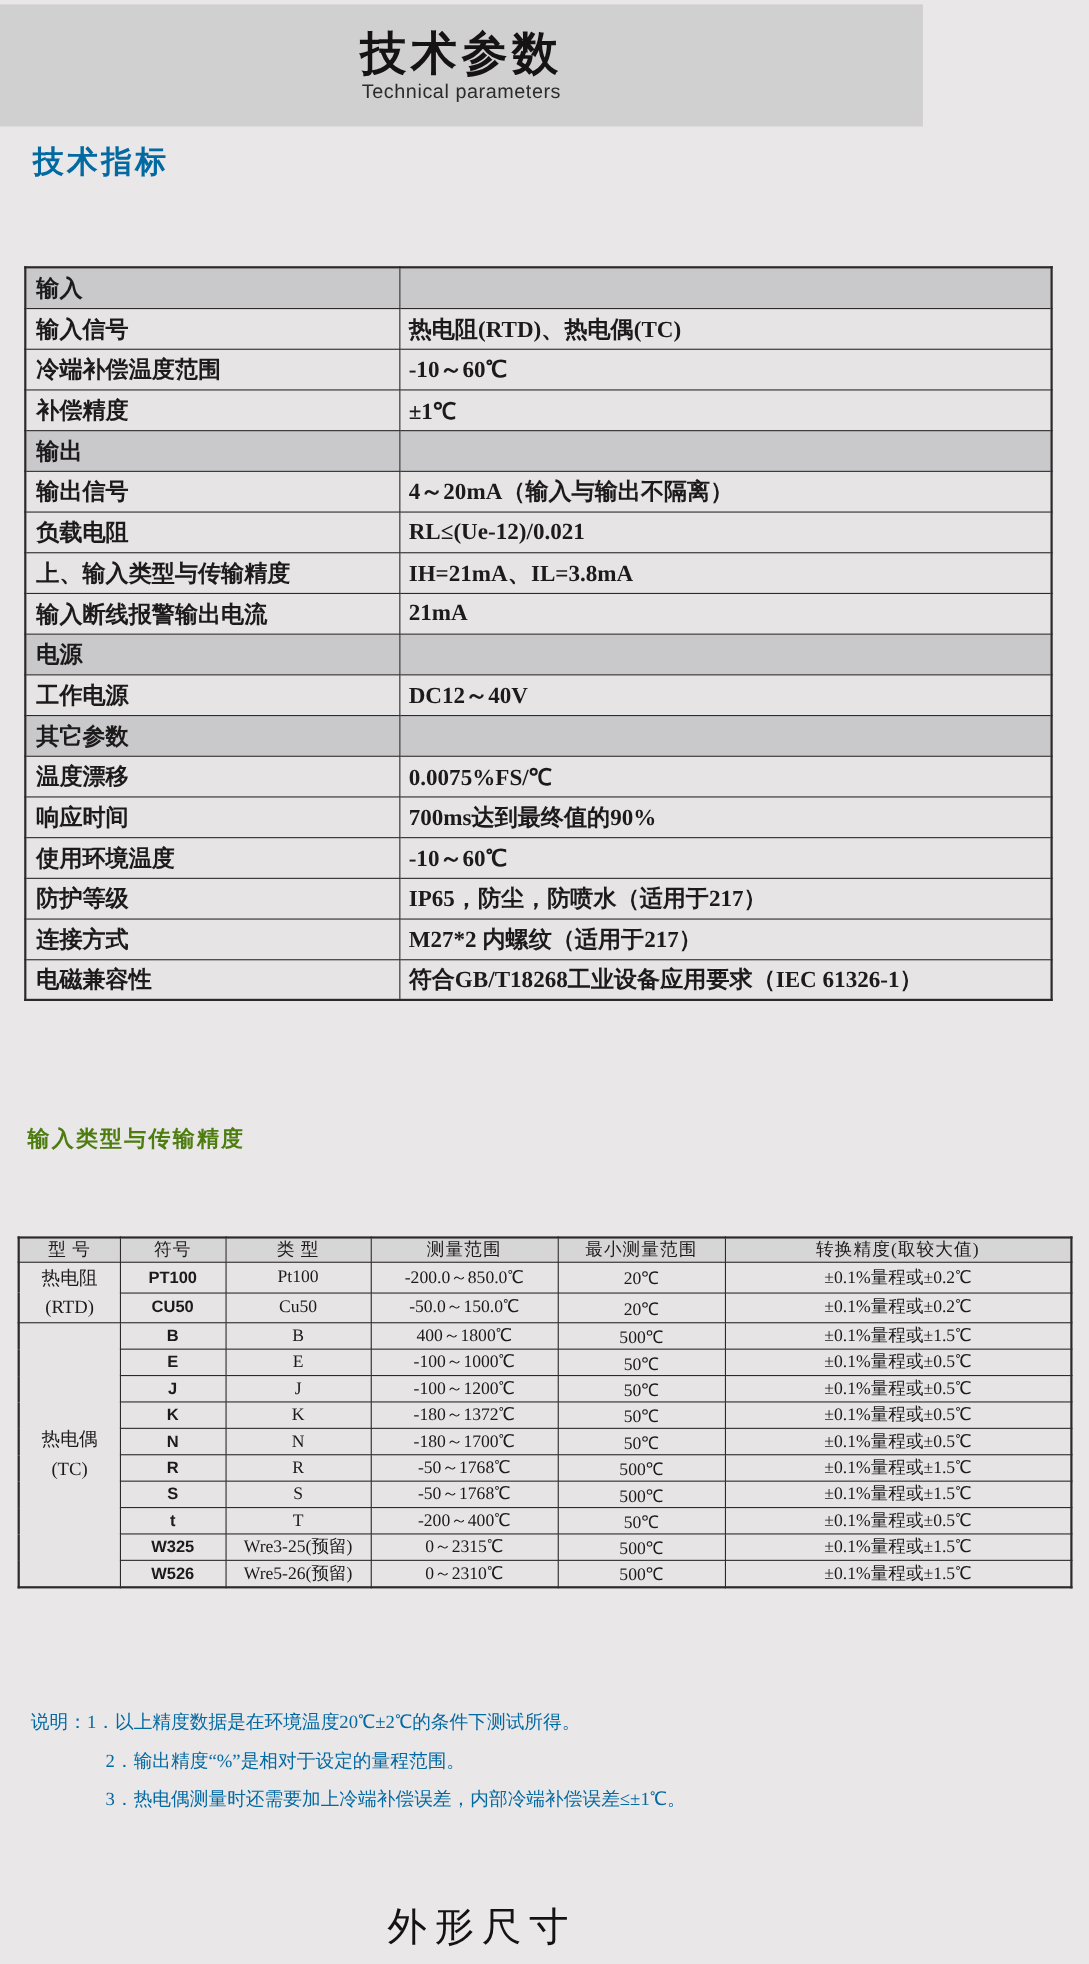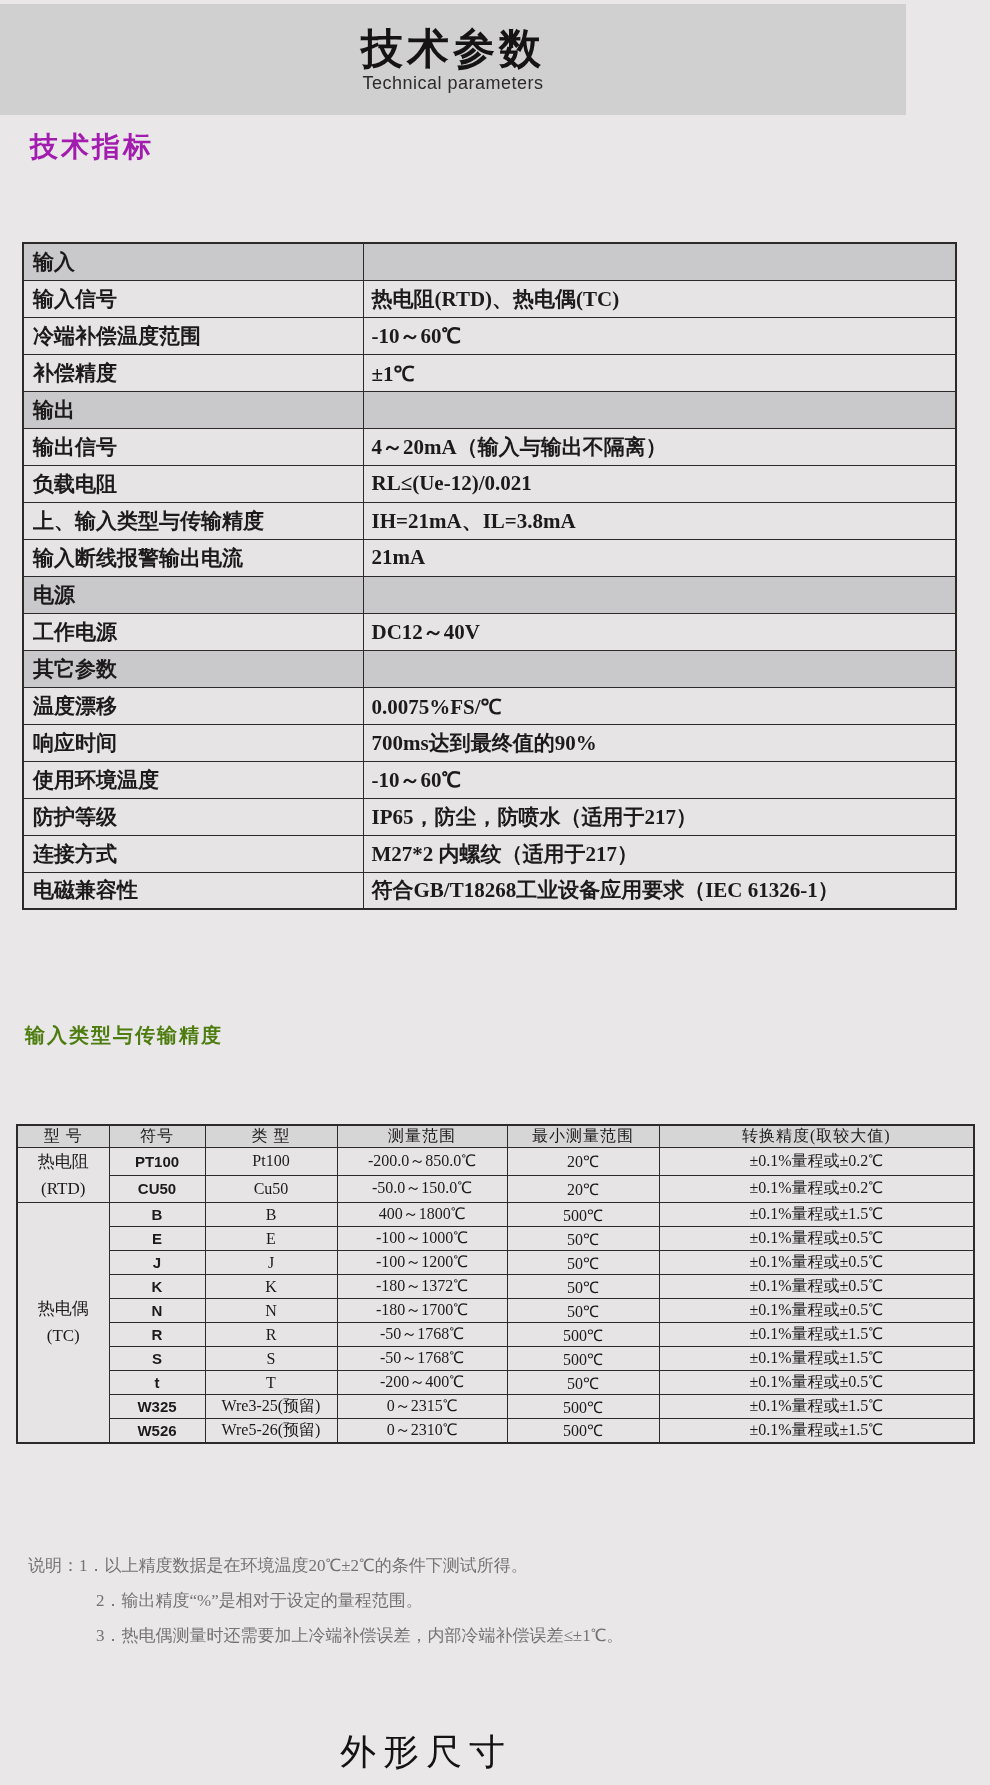--- a/index.html
+++ b/index.html
@@ -23,7 +23,7 @@
   }
   
   .band{
-    position:absolute;top:4px;left:0;width:906px;height:111px;
+    position:absolute;top:4px;left:0;width:839px;height:111px;
     background:var(--band-bg);
     display:flex;flex-direction:column;align-items:center;justify-content:center;
   }

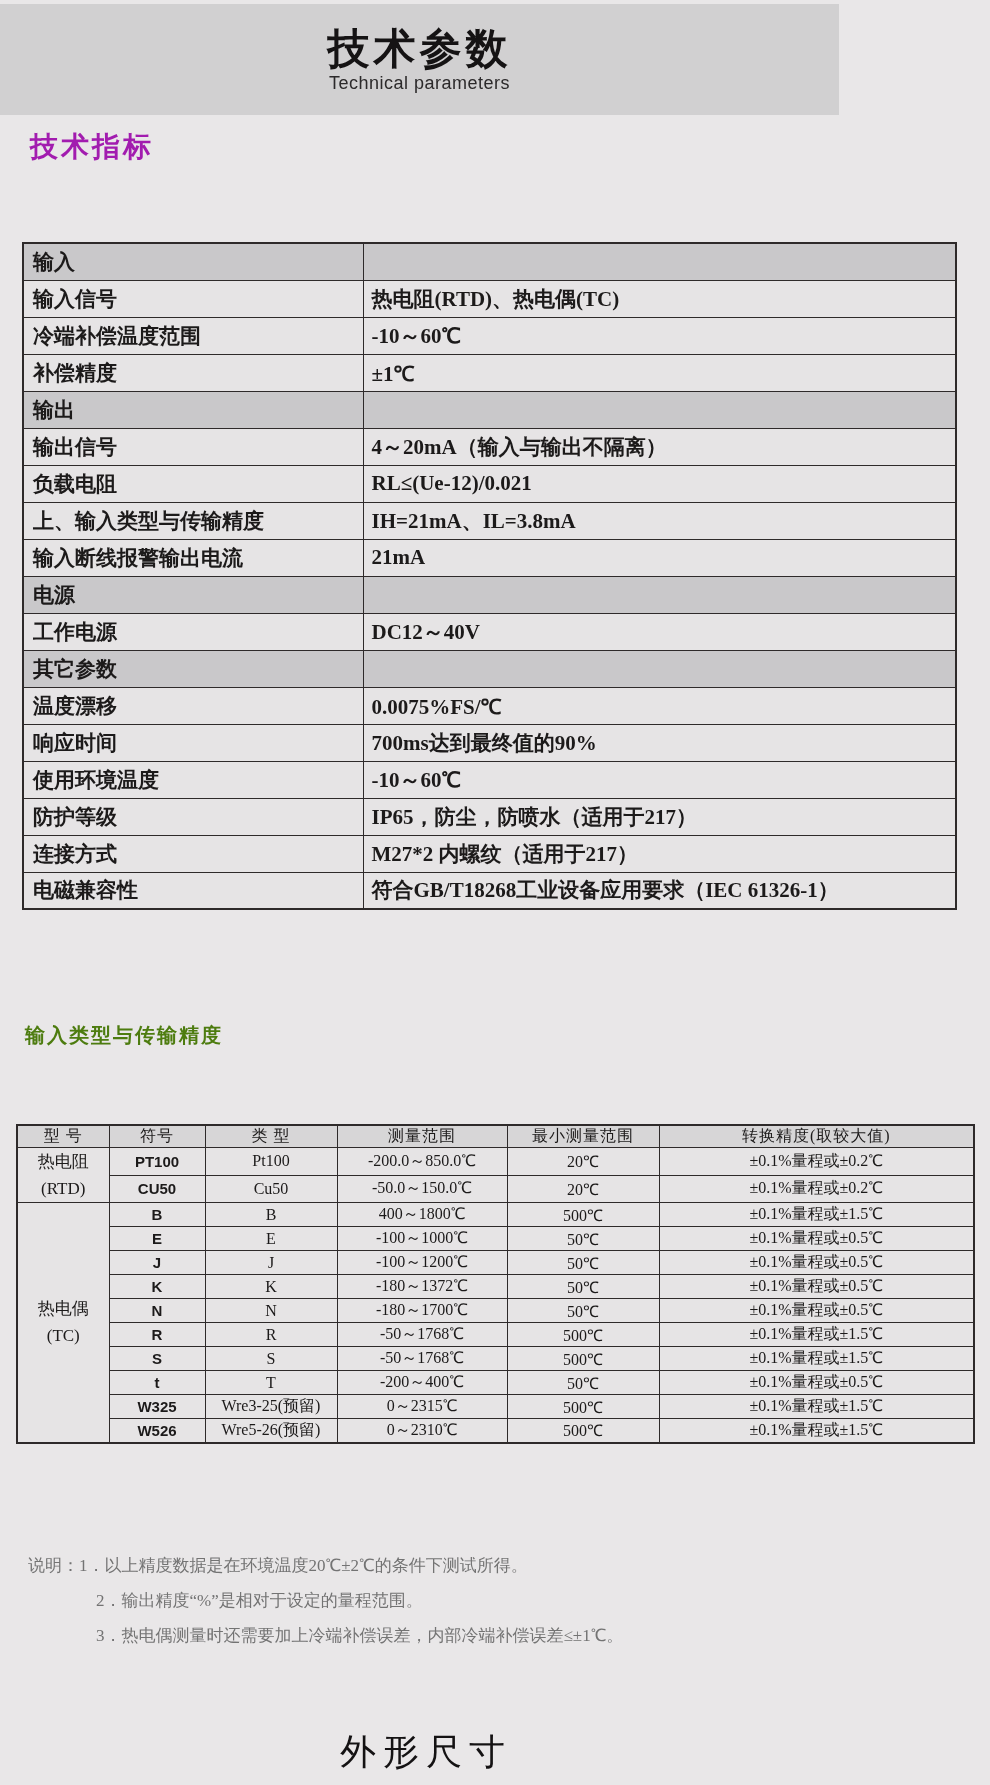--- a/index.html
+++ b/index.html
@@ -40,7 +40,7 @@
   .h-spec{
     position:absolute;left:30px;top:128px;
     font-family:"Liberation Sans", sans-serif;
-    font-size:28px;font-weight:600;letter-spacing:3px;color:#a21caf;
+    font-size:28px;font-weight:600;letter-spacing:3px;color:#0369a1;
   }
   .h-acc{
     position:absolute;left:25px;top:1022px;

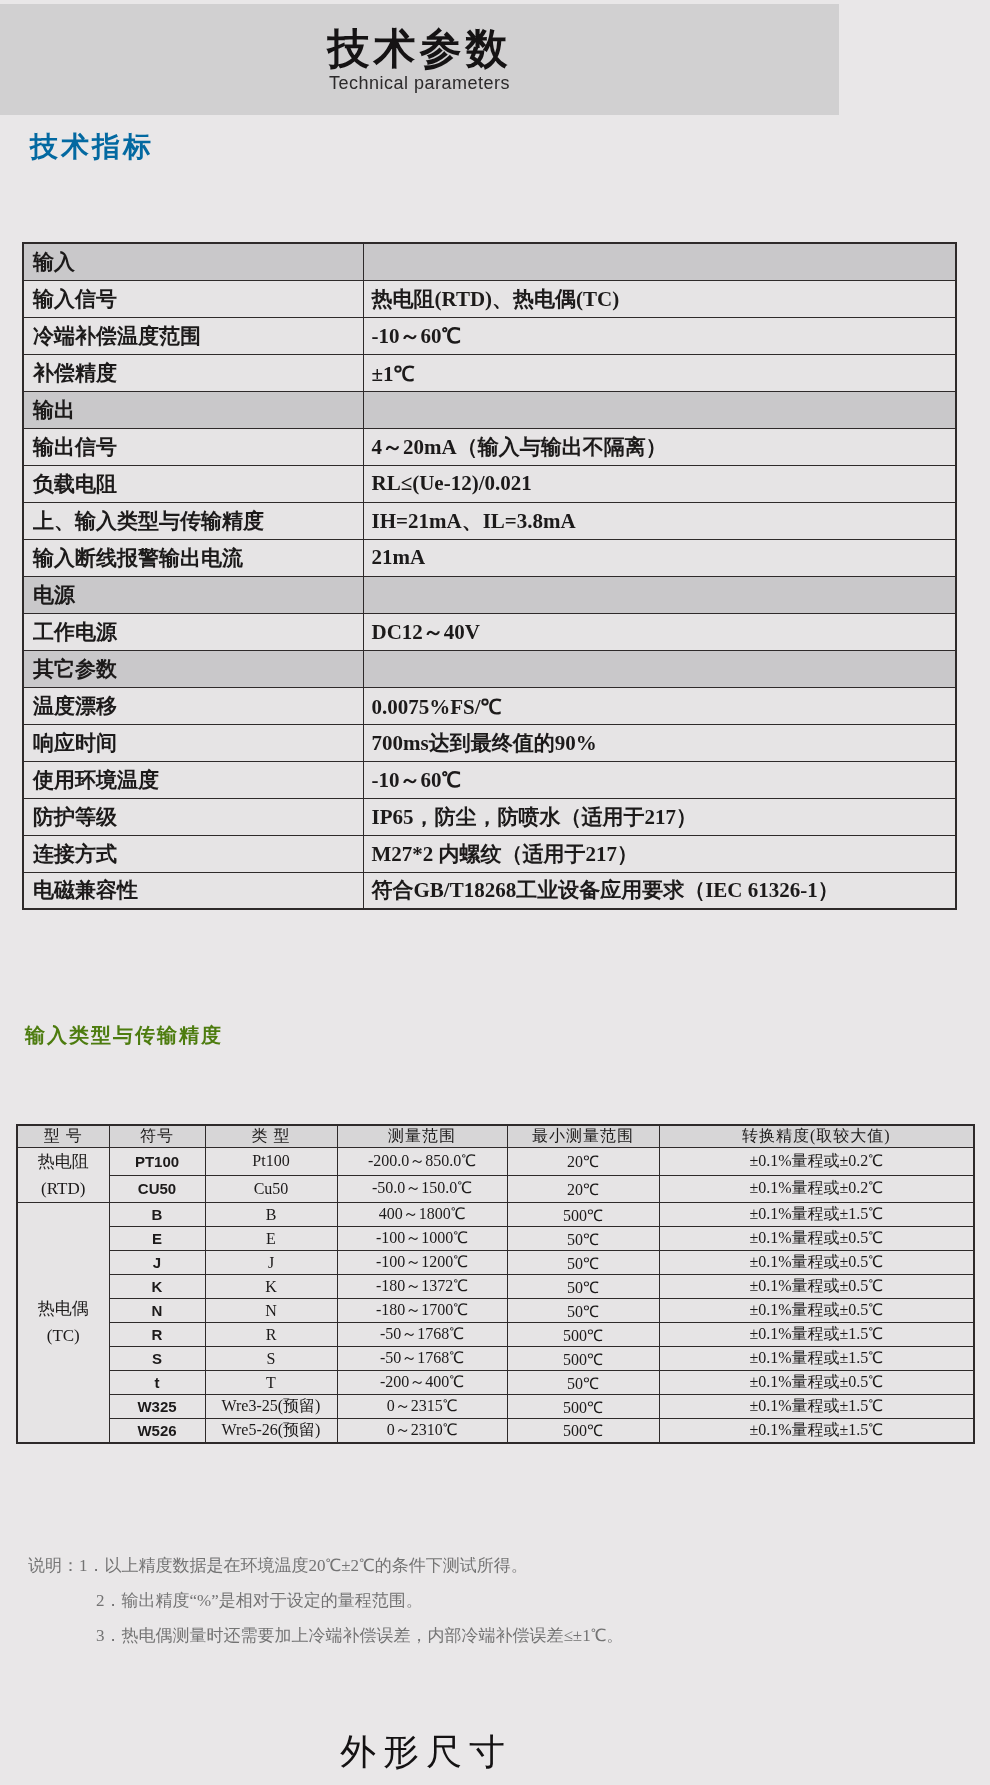--- a/index.html
+++ b/index.html
@@ -93,7 +93,7 @@
   
   .notes{
     position:absolute;left:28px;top:1548px;width:930px;
-    font-size:17px;line-height:35px;color:#737373;
+    font-size:17px;line-height:35px;color:#0369a1;
   }
   .note-line.indent{padding-left:68px;}
 </style>

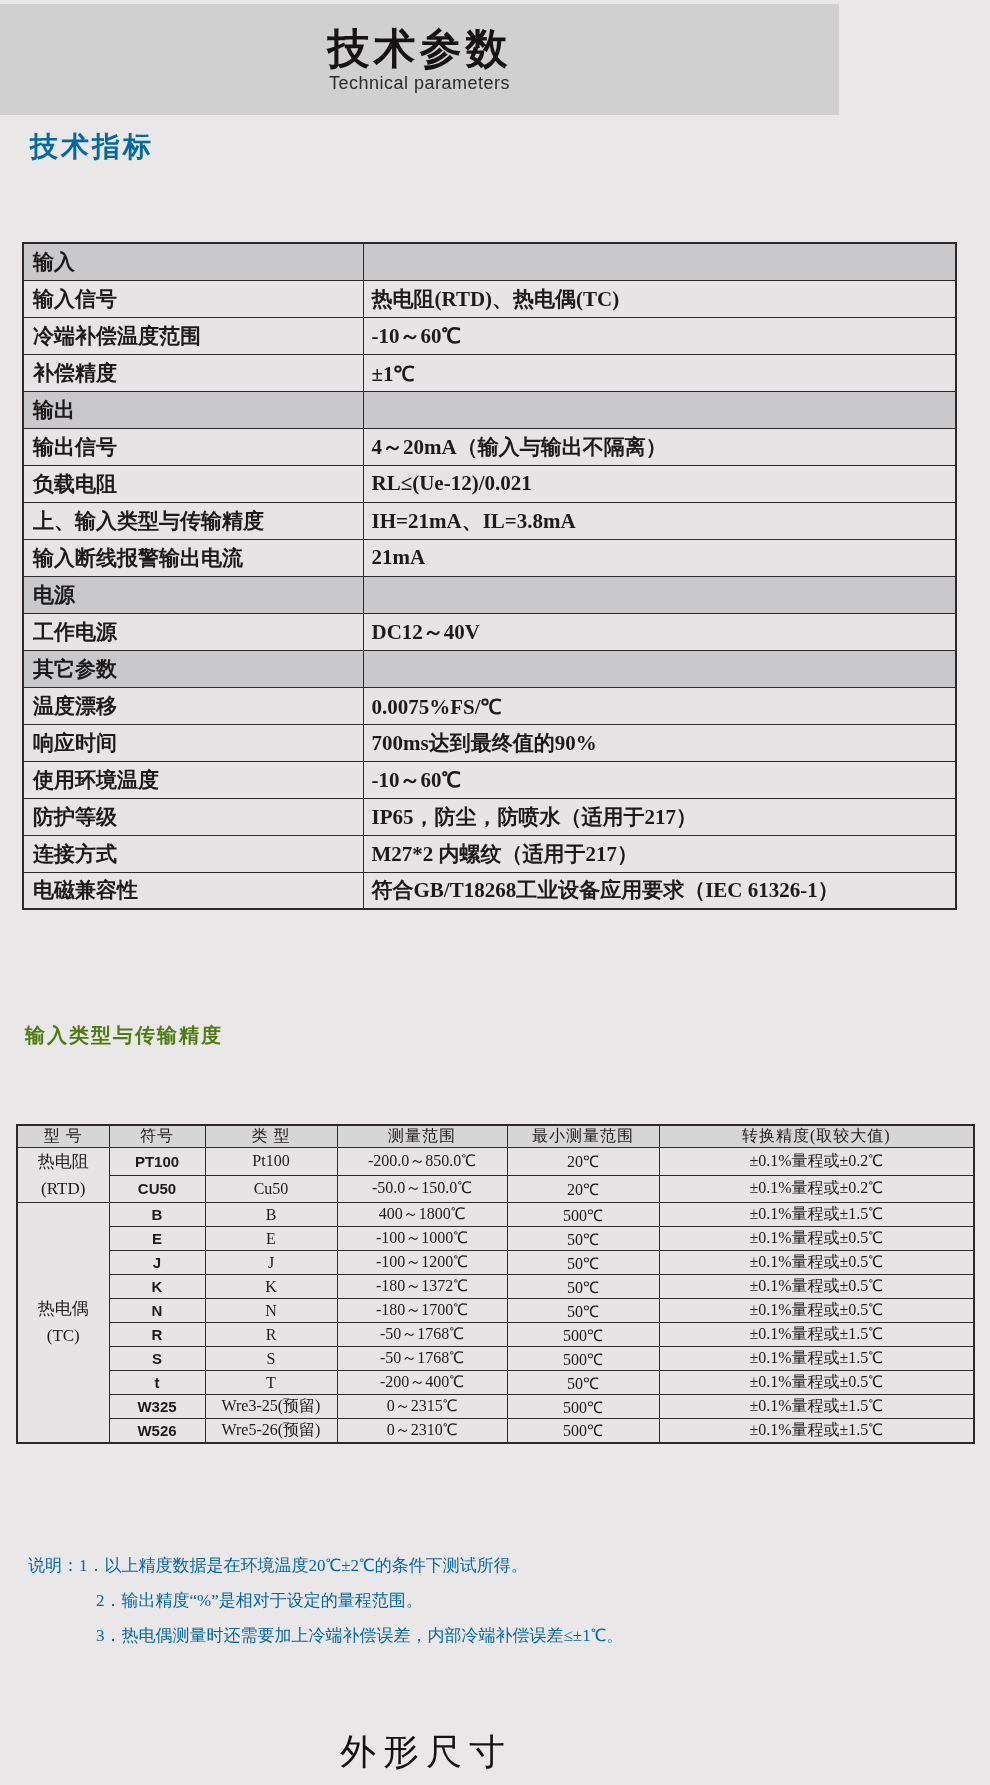--- a/index.html
+++ b/index.html
@@ -48,7 +48,7 @@
     font-size:20px;font-weight:600;letter-spacing:2px;color:#4d7c0f;
   }
   .h-dim{
-    position:absolute;left:4px;top:1728px;width:844px;
+    position:absolute;left:16px;top:1728px;width:844px;
     text-align:center;
     font-family:"Liberation Sans", sans-serif;
     font-size:36px;font-weight:500;letter-spacing:7px;color:#141213;

